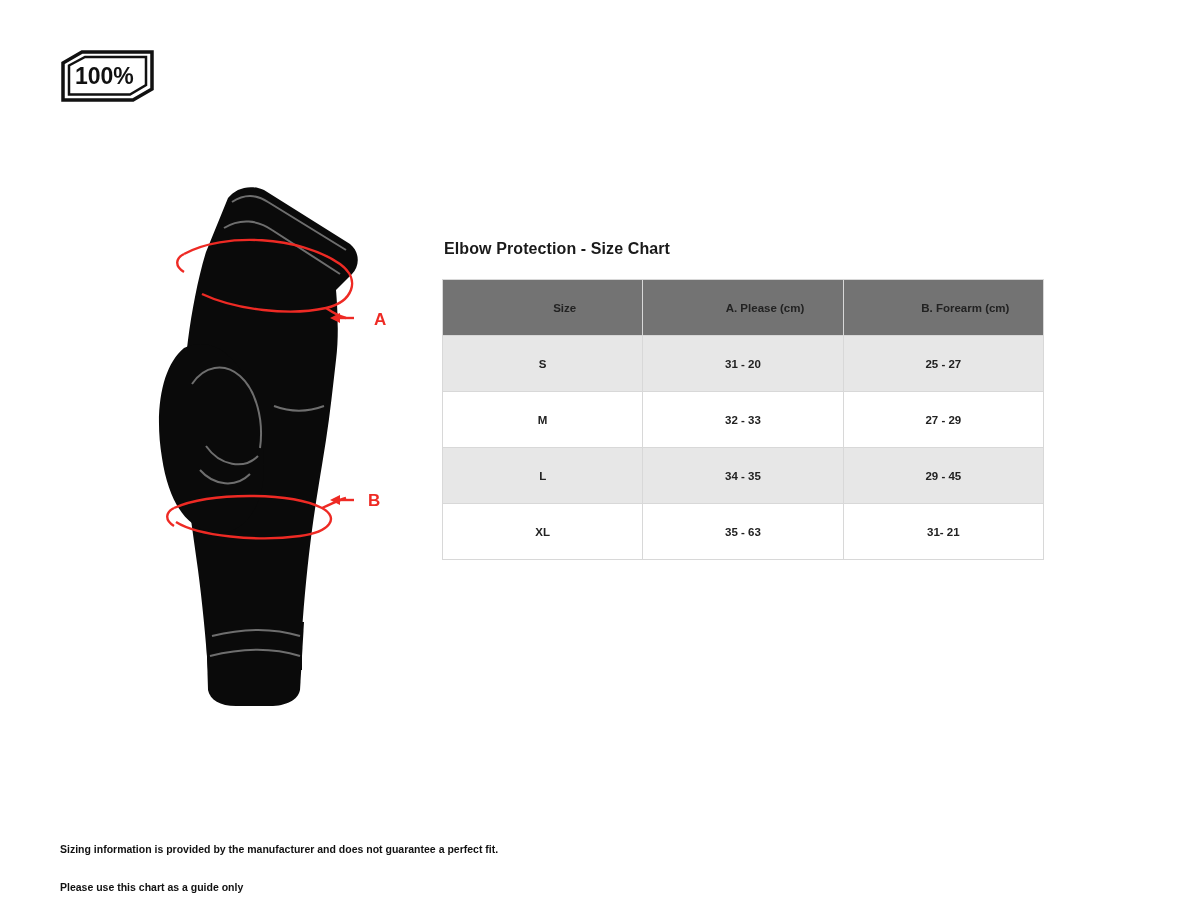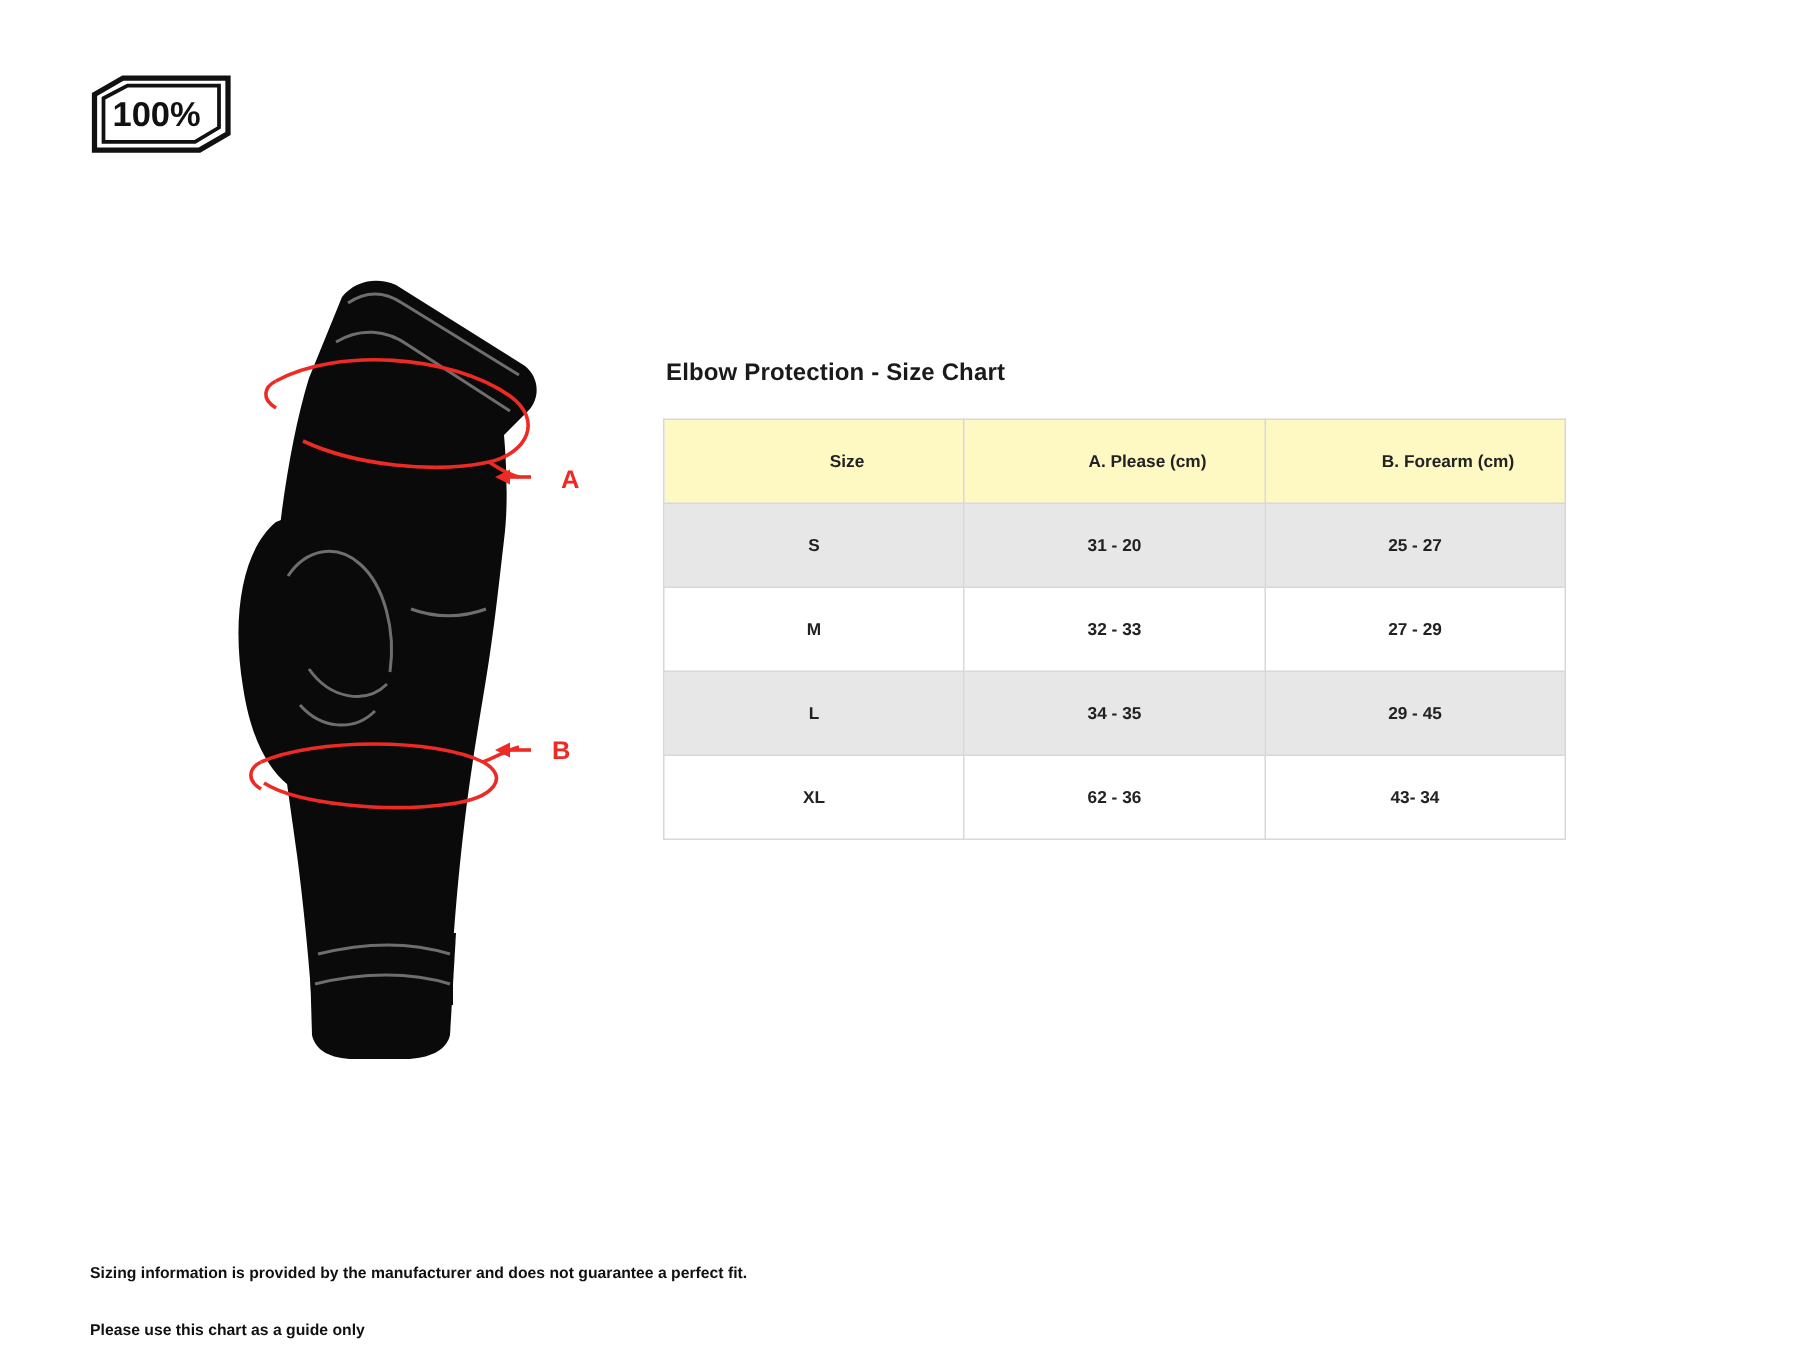--- a/index.html
+++ b/index.html
@@ -65,7 +65,7 @@
     padding: 0;
   }
   table.size-chart thead th {
-    background: #fef9c3;
+    background: #737373;
     padding-left: 44px;
   }
   table.size-chart tbody tr.shaded td {

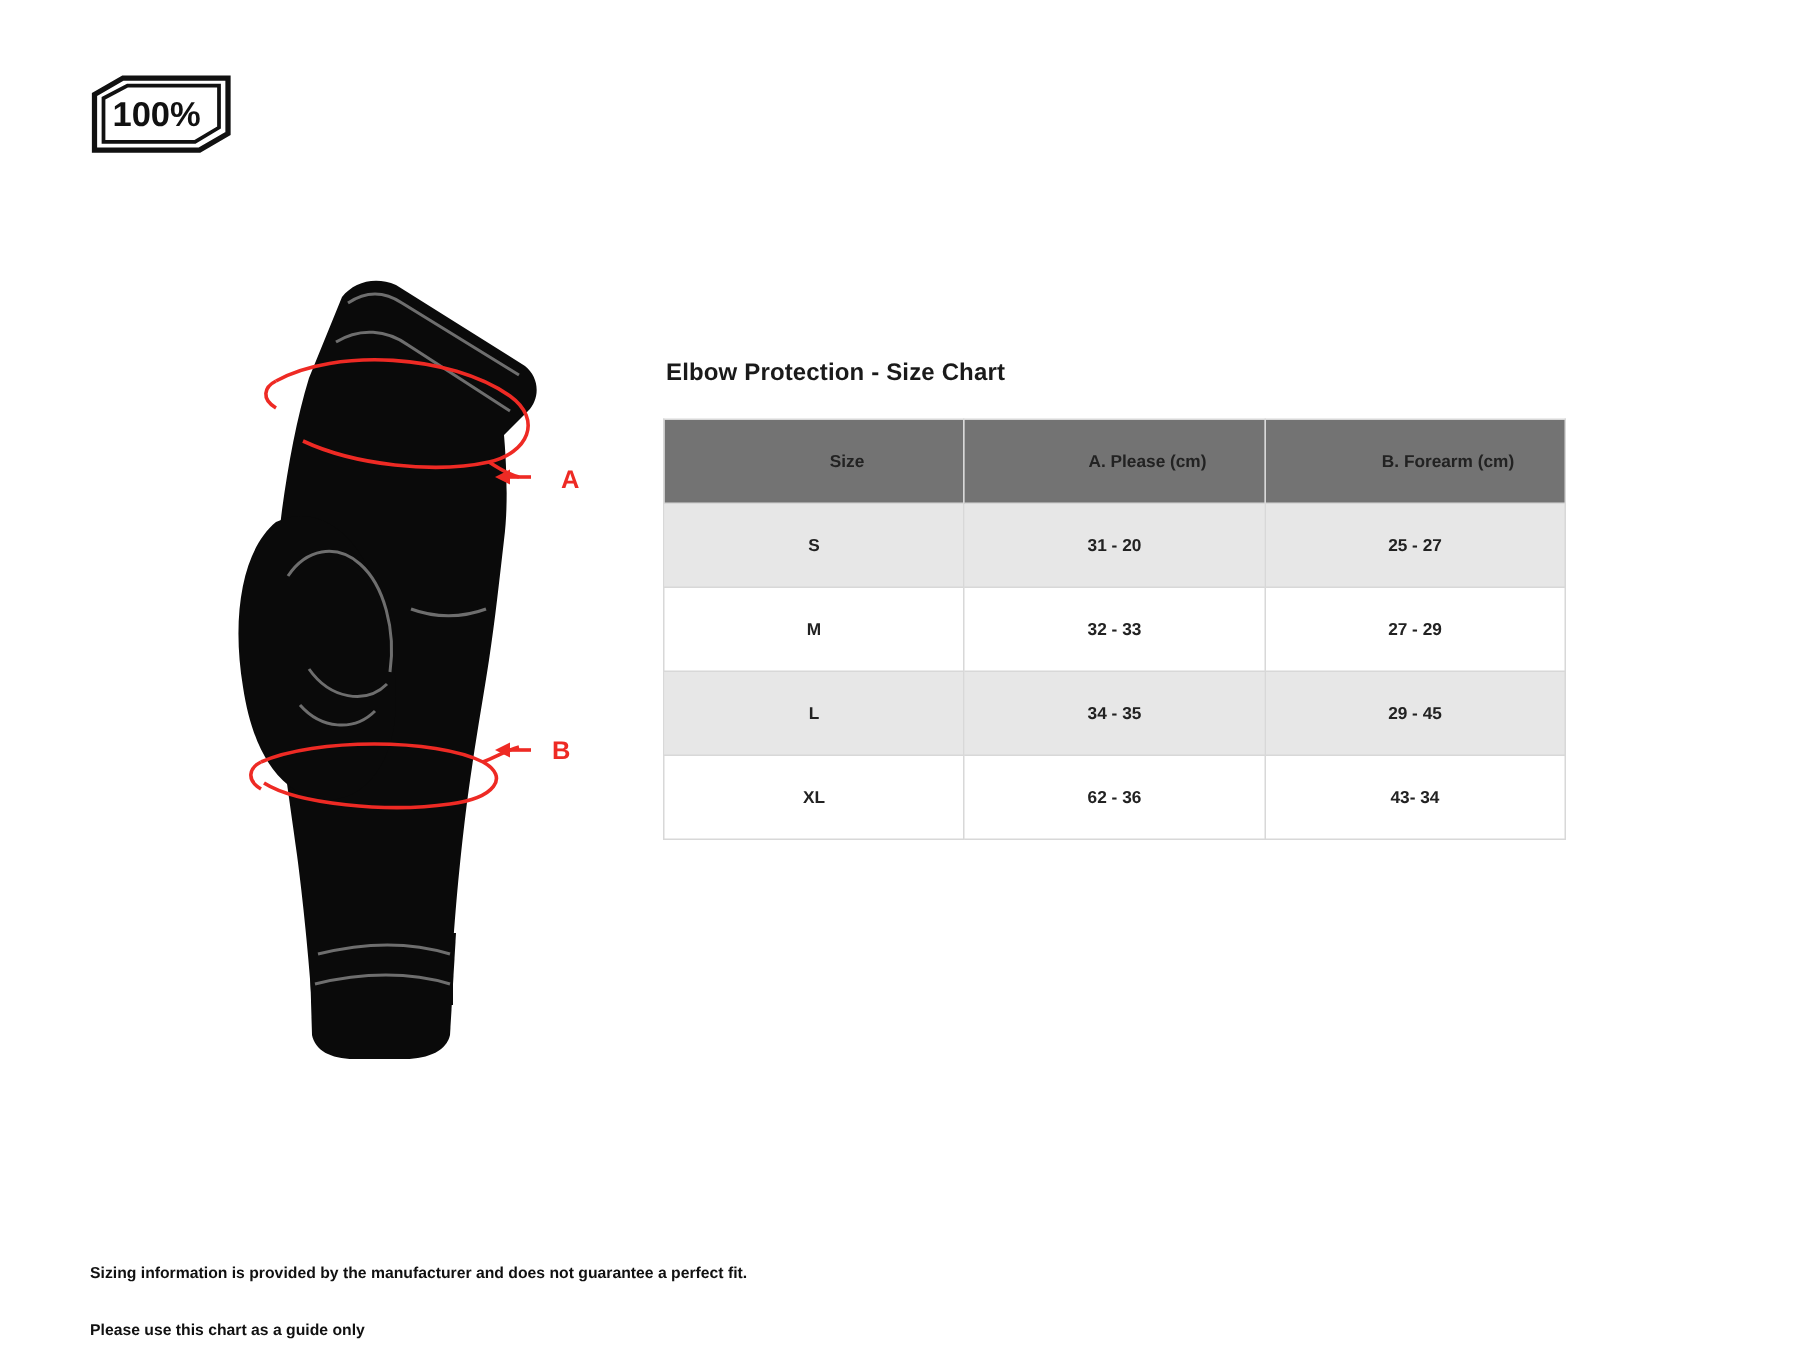--- a/index.html
+++ b/index.html
@@ -185,7 +185,7 @@
       </tr>
       <tr class="plain">
         <td>XL</td>
-        <td>62 - 36</td>
+        <td>35 - 63</td>
         <td>43- 34</td>
       </tr>
     </tbody>

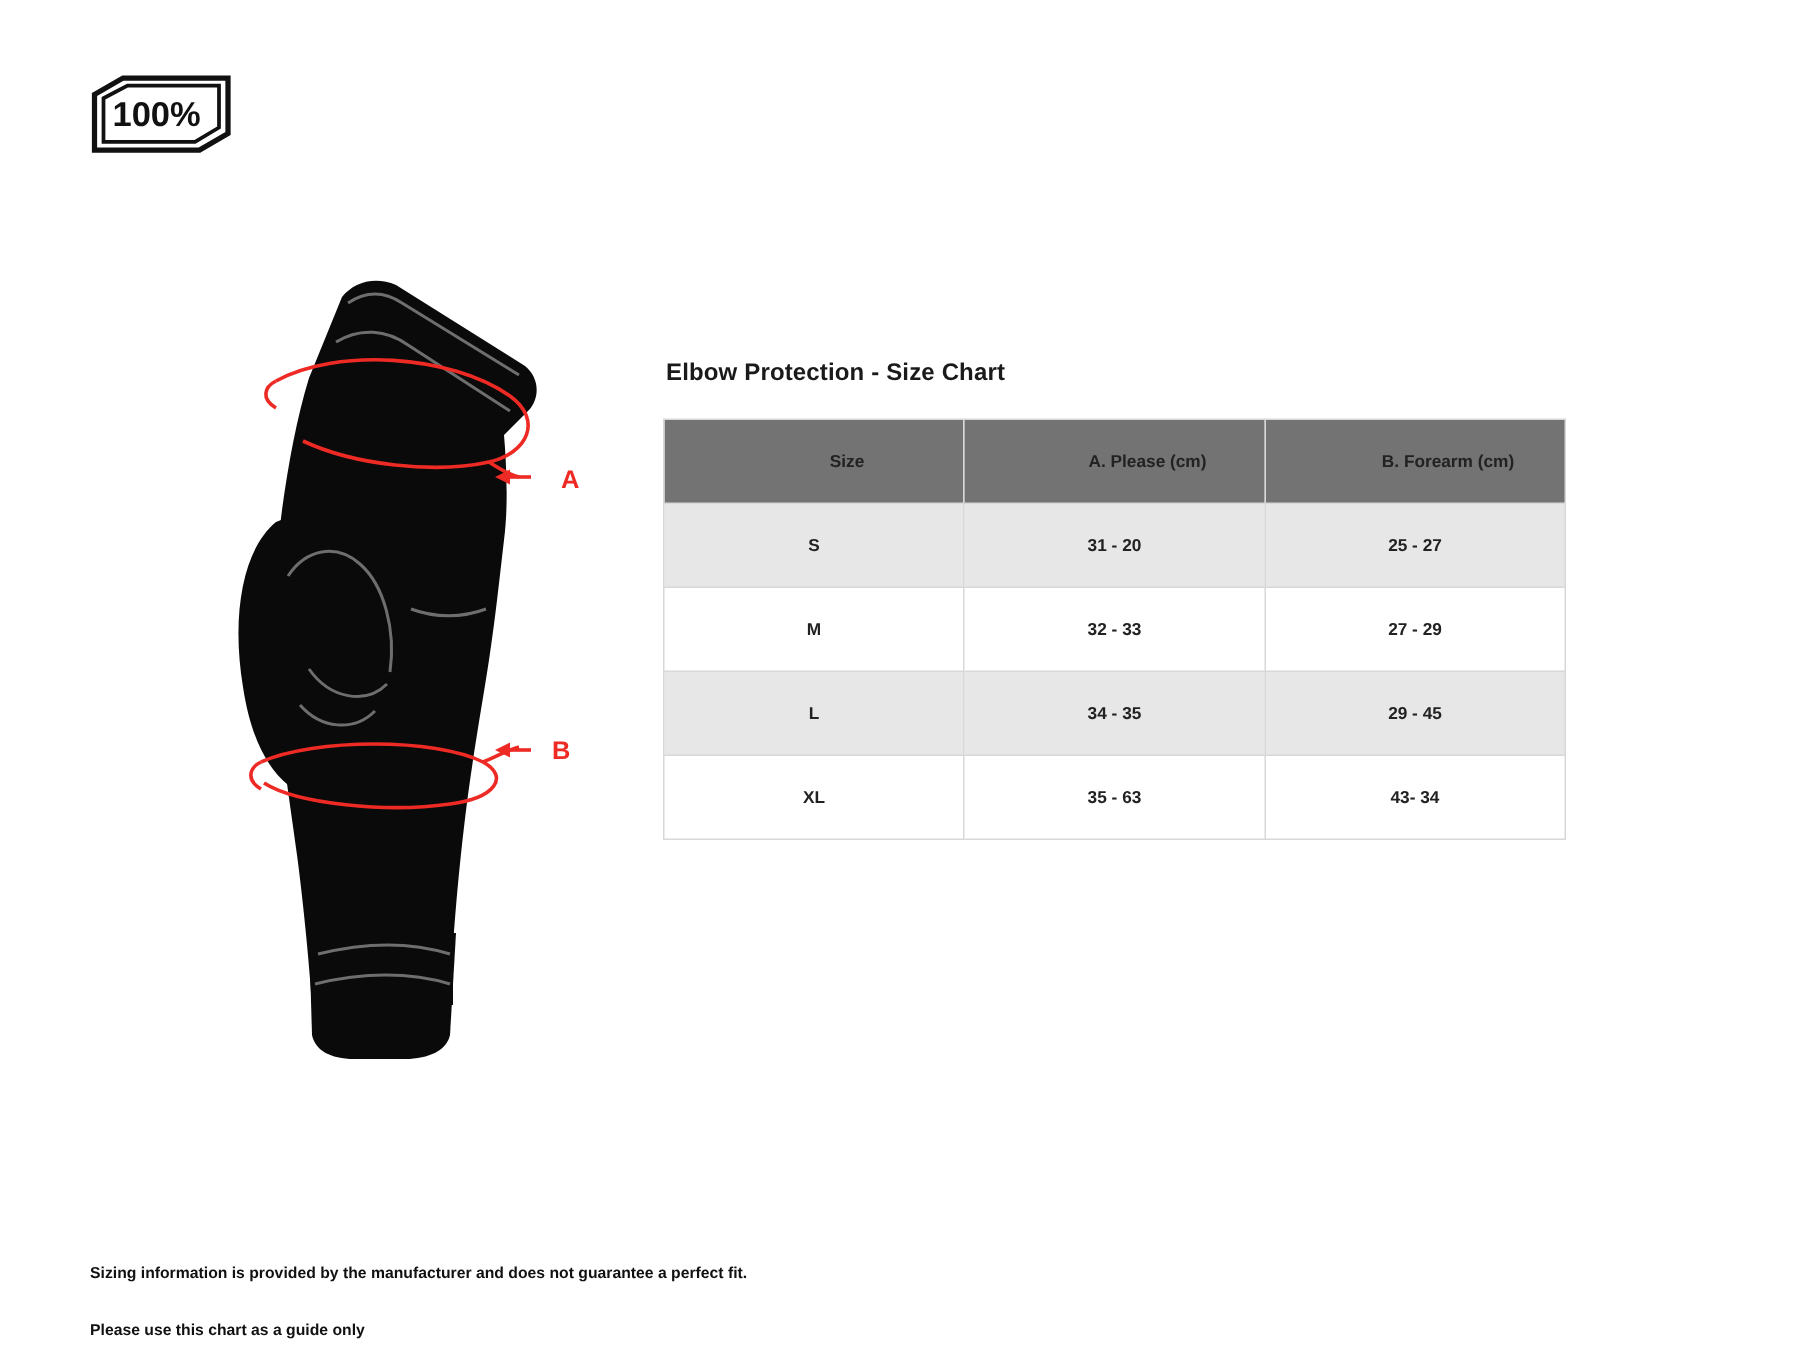--- a/index.html
+++ b/index.html
@@ -186,7 +186,7 @@
       <tr class="plain">
         <td>XL</td>
         <td>35 - 63</td>
-        <td>43- 34</td>
+        <td>31- 21</td>
       </tr>
     </tbody>
   </table>

